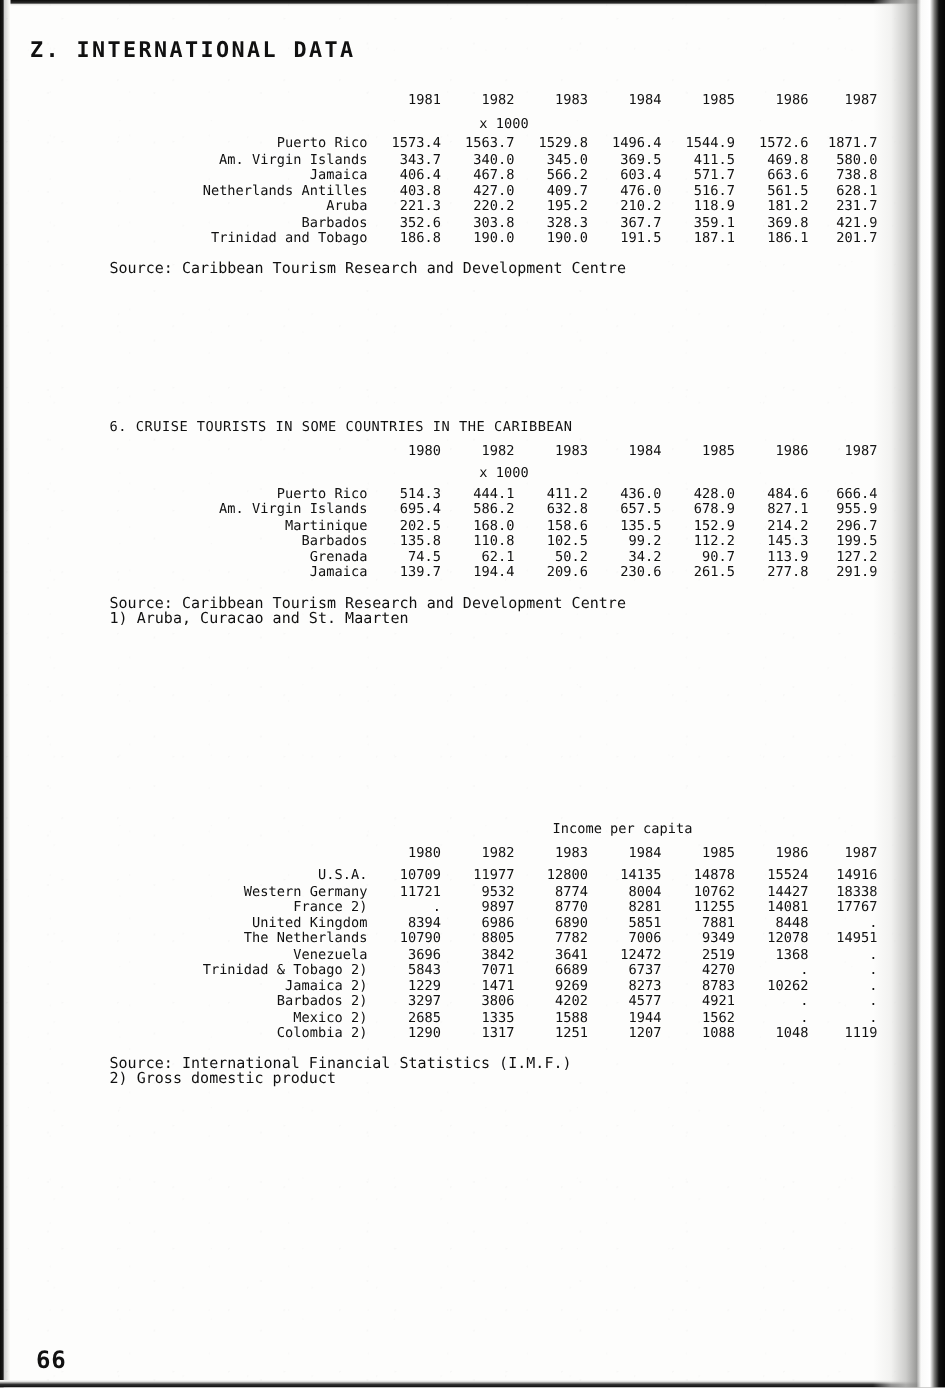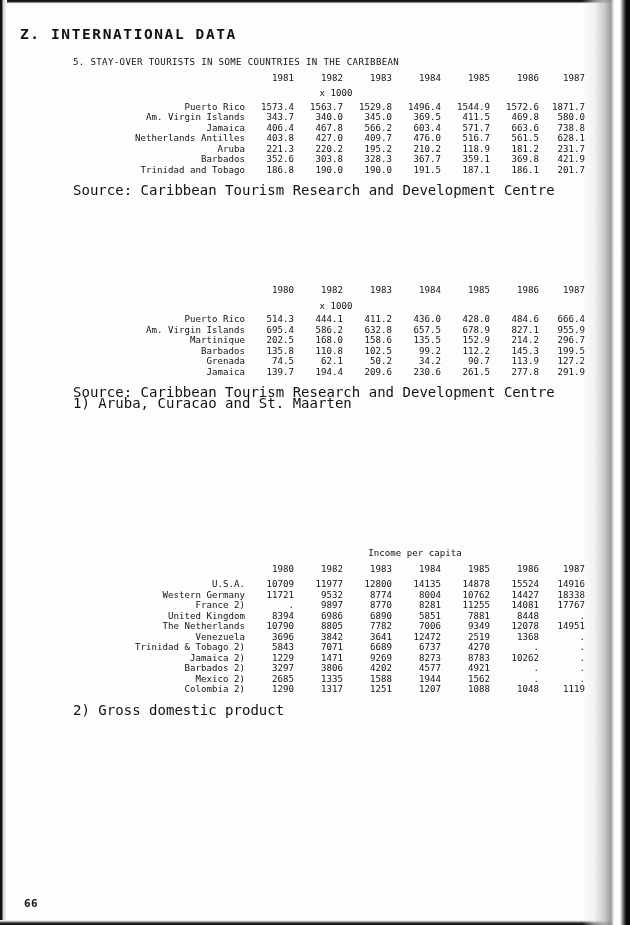--- a/index.html
+++ b/index.html
@@ -192,7 +192,6 @@
     <div class="page-title">Z. INTERNATIONAL DATA</div>
 
     <div class="block" id="block-5" style="top:57px;">
-      <div class="tbl-title">5. STAY-OVER TOURISTS IN SOME COUNTRIES IN THE CARIBBEAN</div>
       <div class="rule"></div>
       <table class="data">
         <colgroup>

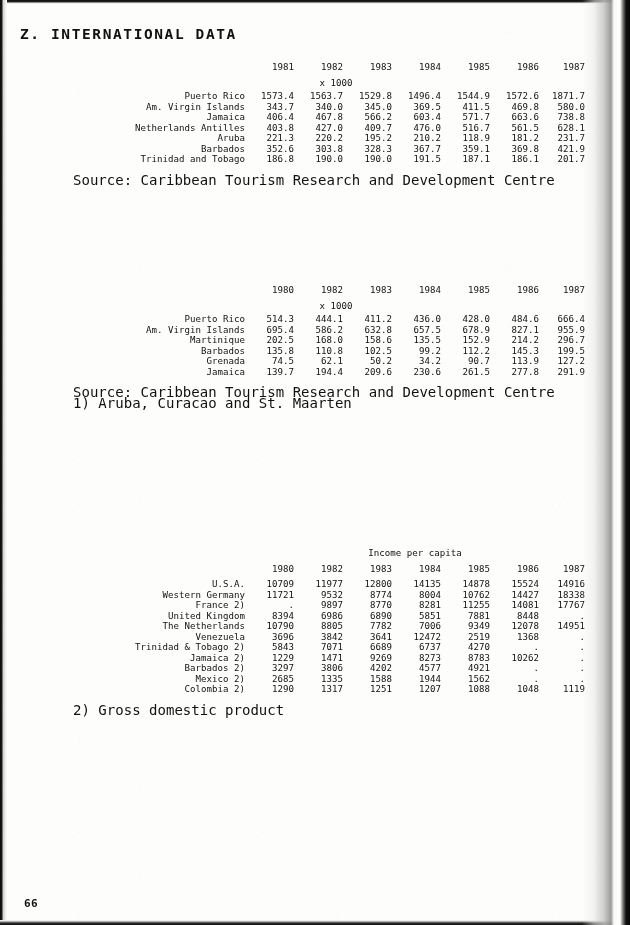--- a/index.html
+++ b/index.html
@@ -134,7 +134,7 @@
   .gap-xs { height: 3px; }
 
   .note {
-    font-size: 14px;
+    font-size: 10px;
     line-height: 10.6px;
     white-space: pre;
   }

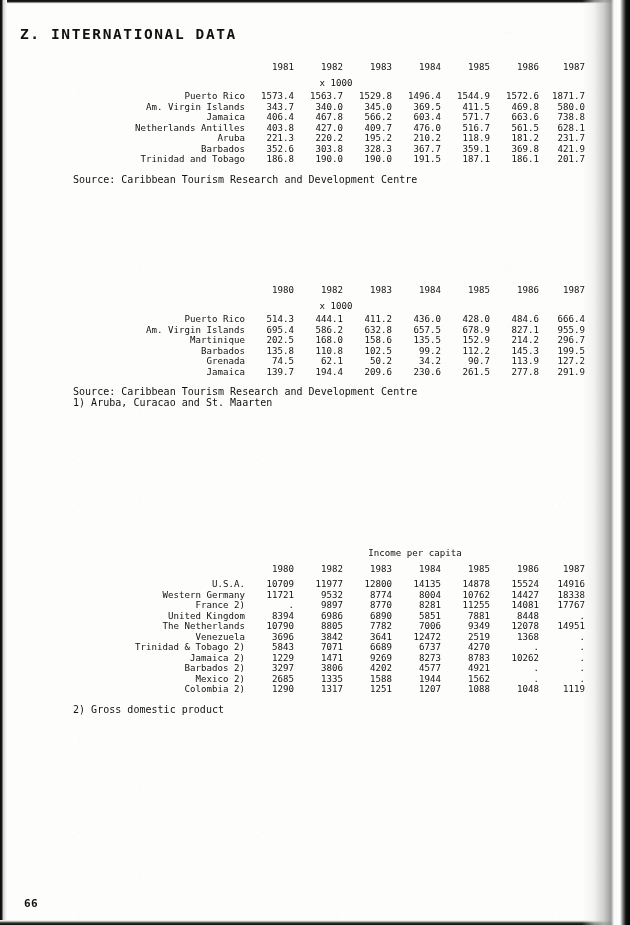--- a/index.html
+++ b/index.html
@@ -310,6 +310,7 @@
     </div>
 
     <div class="block" id="block-6" style="top:280px;">
+      <div class="tbl-title">6. CRUISE TOURISTS IN SOME COUNTRIES IN THE CARIBBEAN</div>
       <div class="rule"></div>
       <table class="data">
         <colgroup>

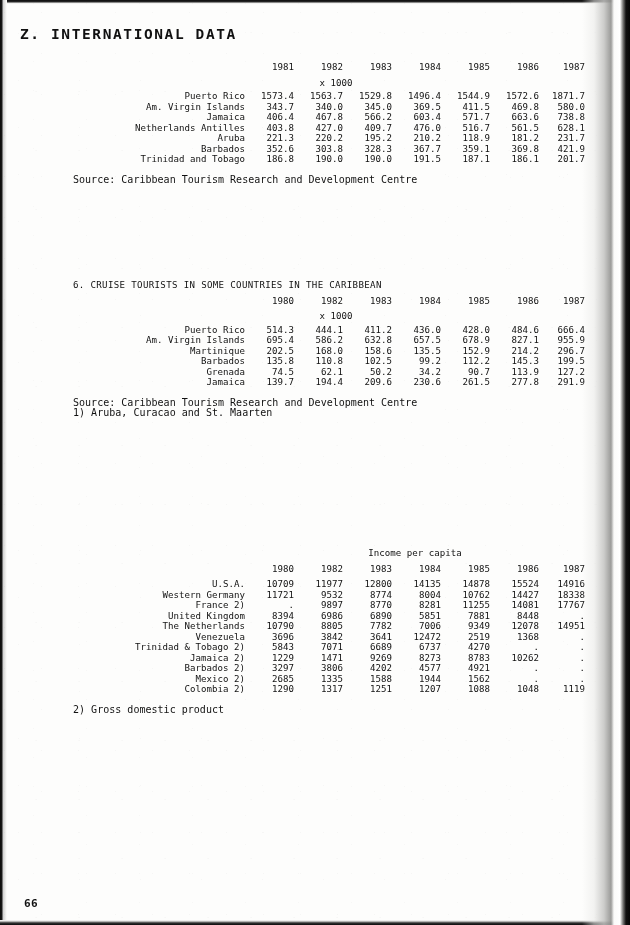--- a/index.html
+++ b/index.html
@@ -577,6 +577,7 @@
       </table>
       <div class="rule"></div>
       <div class="gap-sm"></div>
+      <div class="note">Source: International Financial Statistics (I.M.F.)</div>
       <div class="note">2) Gross domestic product</div>
     </div>
 

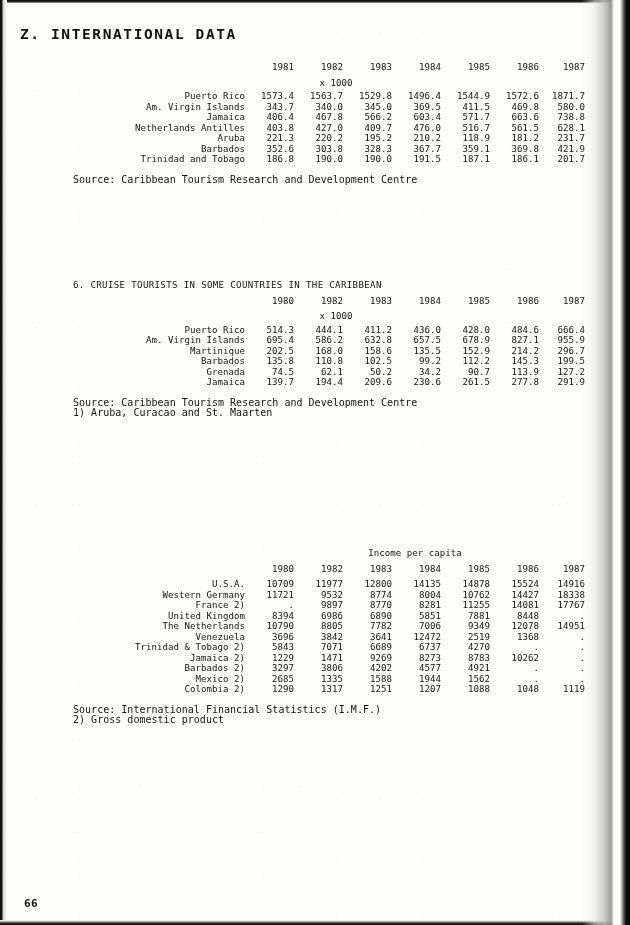--- a/index.html
+++ b/index.html
@@ -159,7 +159,7 @@
     position: absolute;
     left: 24px;
     top: 897px;
-    font-size: 11px;
+    font-size: 16px;
     font-weight: bold;
     letter-spacing: 0.5px;
   }

